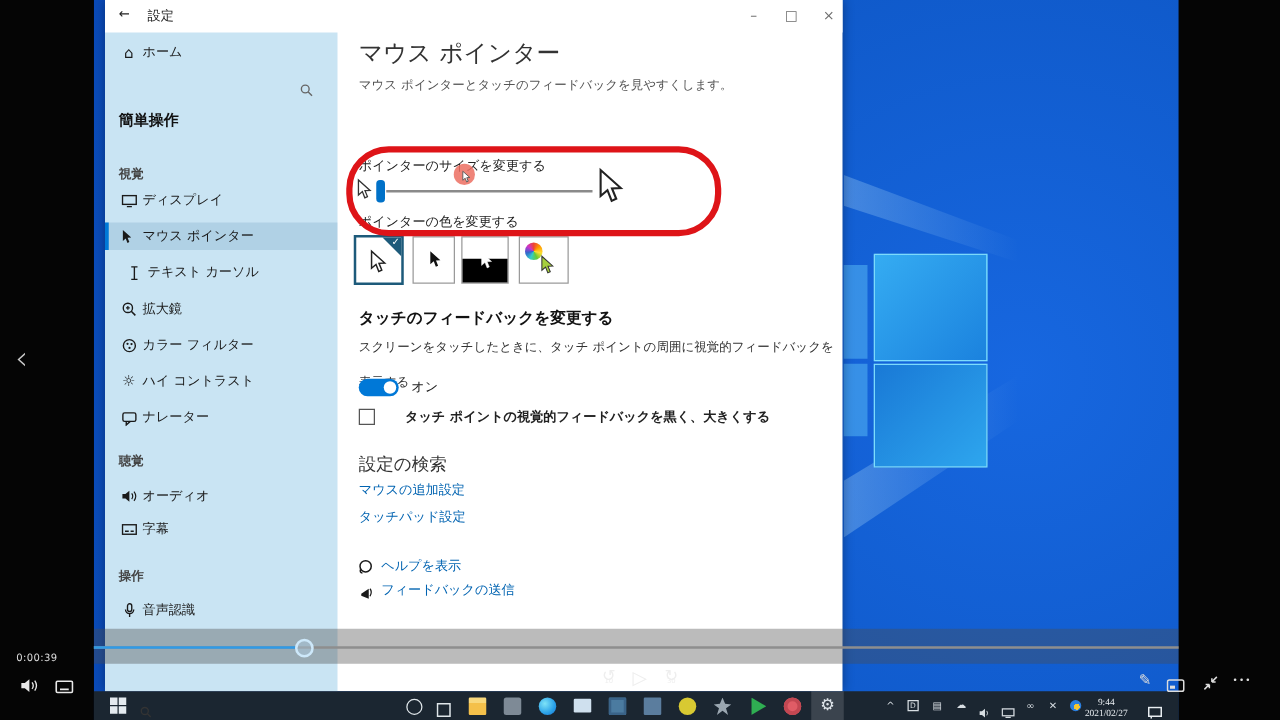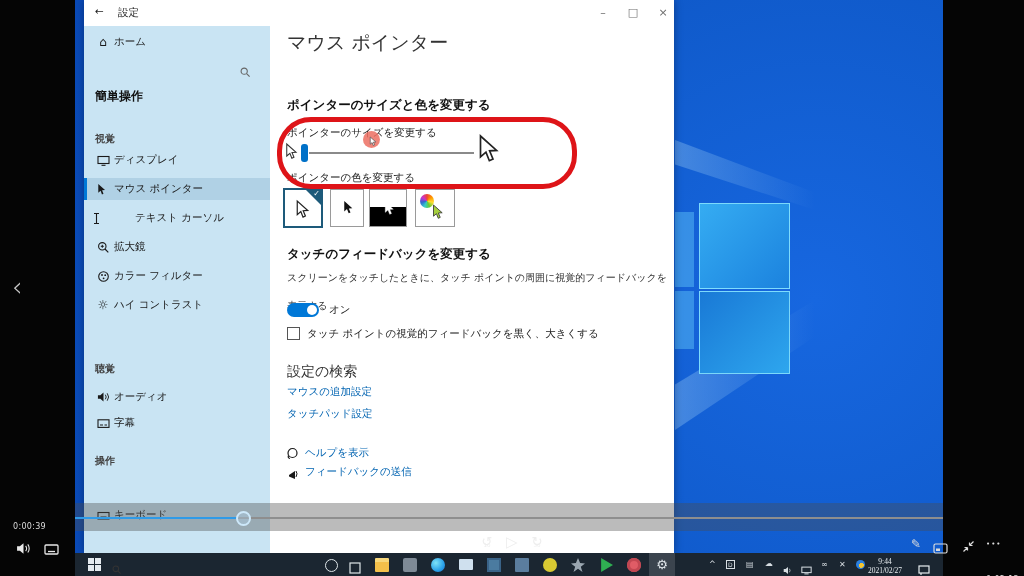--- a/index.html
+++ b/index.html
@@ -212,6 +212,7 @@
   </div>
 
   <div class="abs c-title" style="left:203px;top:30px;">マウス ポインター</div>
+  <div class="abs c-sub" style="left:203px;top:61px;">マウス ポインターとタッチのフィードバックを見やすくします。</div>
   <div class="abs c-sec" style="left:203px;top:97px;">ポインターのサイズと色を変更する</div>
 
   <div class="abs c-lbl" style="left:203px;top:126px;">ポインターのサイズを変更する</div>

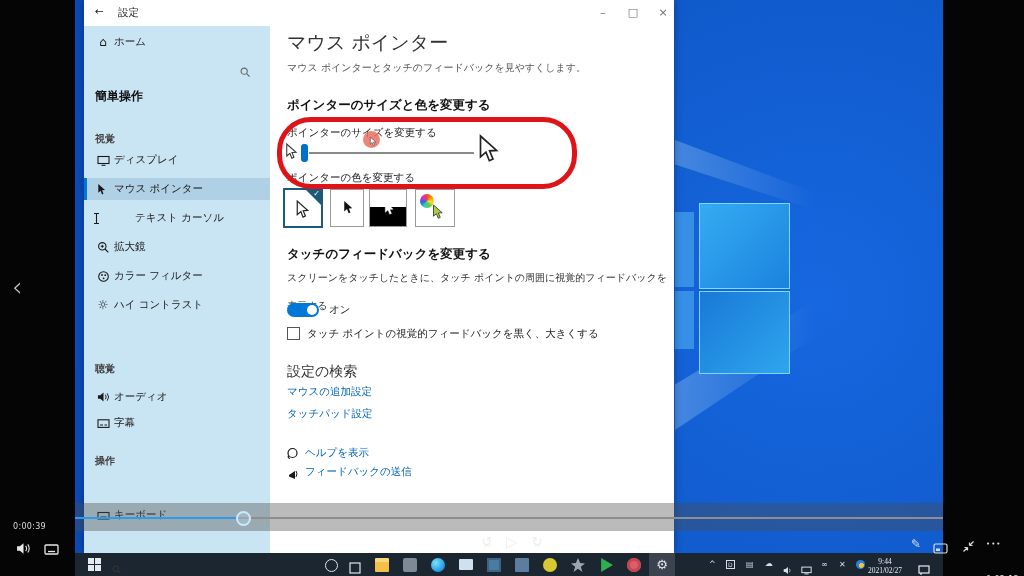--- a/index.html
+++ b/index.html
@@ -213,7 +213,6 @@
 
   <div class="abs c-title" style="left:203px;top:30px;">マウス ポインター</div>
   <div class="abs c-sub" style="left:203px;top:61px;">マウス ポインターとタッチのフィードバックを見やすくします。</div>
-  <div class="abs c-sec" style="left:203px;top:97px;">ポインターのサイズと色を変更する</div>
 
   <div class="abs c-lbl" style="left:203px;top:126px;">ポインターのサイズを変更する</div>
 

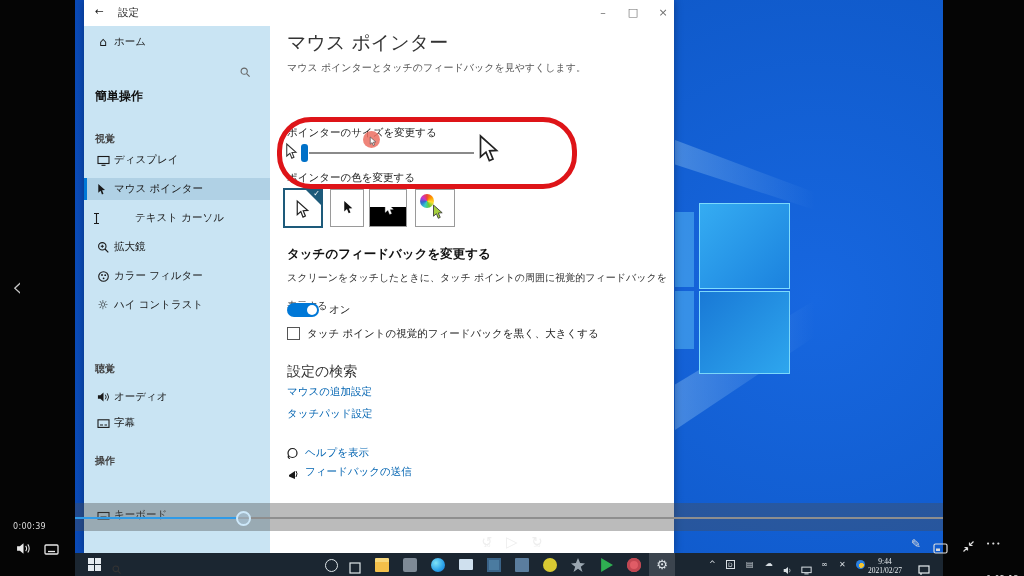--- a/index.html
+++ b/index.html
@@ -137,7 +137,7 @@
       <span class="sb-label">マウス ポインター</span>
     </div>
 
-    <div class="abs sb-row" style="left:1px;top:181px;width:170px;gap:28px;">
+    <div class="abs sb-row" style="left:12px;top:181px;width:170px;">
       <span class="ic">
         <svg width="13" height="13" viewBox="0 0 13 13">
             <path d="M4 1.5 h5 M6.5 1.5 v10 M4 11.5 h5" fill="none" stroke="#1a1a1a" stroke-width="1.1"></path>

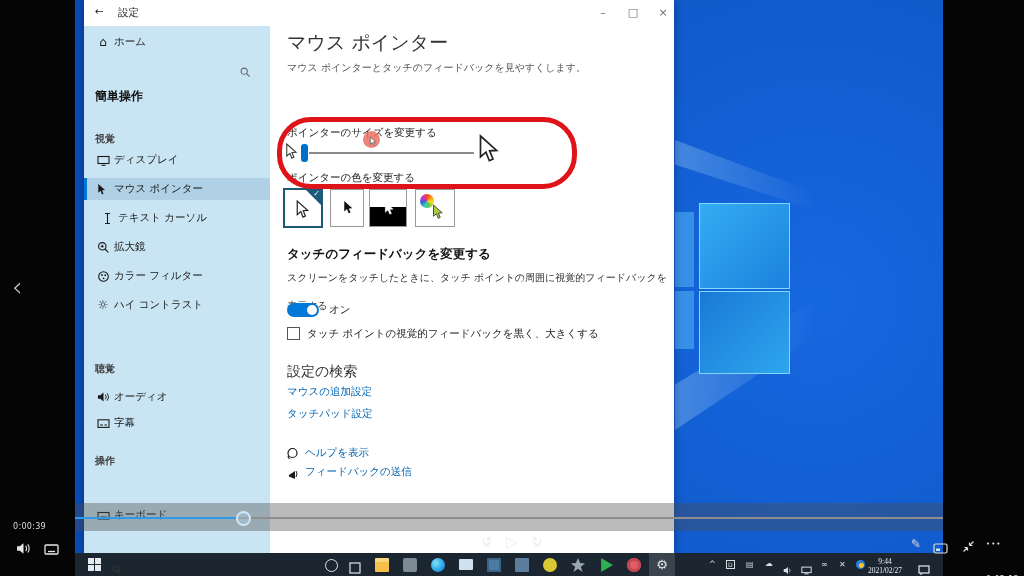--- a/index.html
+++ b/index.html
@@ -174,6 +174,15 @@
       <span class="sb-label">ハイ コントラスト</span>
     </div>
 
+    <div class="abs sb-row" style="left:8px;top:297px;width:170px;">
+      <span class="ic">
+        <svg width="13" height="13" viewBox="0 0 13 13">
+            <rect x="1.3" y="2.3" width="10.4" height="6.8" rx="1.4" fill="none" stroke="#1a1a1a" stroke-width="1.1"></rect>
+            <path d="M4 9.1 L4 12 L7.2 9.1" fill="none" stroke="#1a1a1a" stroke-width="1.1"></path>
+          </svg>
+      </span>
+      <span class="sb-label">ナレーター</span>
+    </div>
 
     <div class="abs sb-group" style="left:11px;top:336px;">聴覚</div>
 

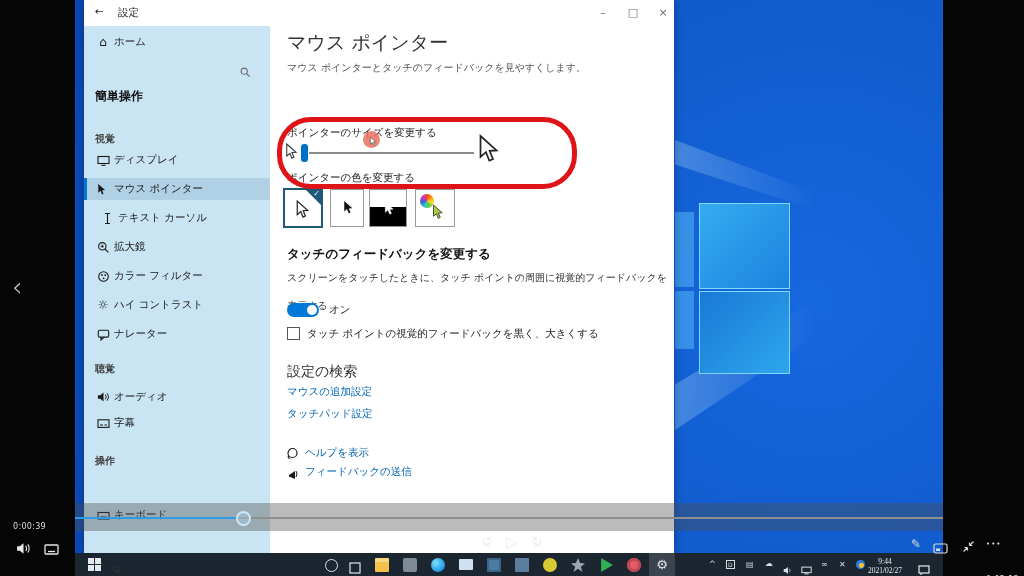--- a/index.html
+++ b/index.html
@@ -275,7 +275,7 @@
   <div class="abs c-lbl" style="left:245px;top:303px;">オン</div>
 
   <div class="abs cbx" style="left:203px;top:327px;"></div>
-  <div class="abs c-lbl" style="left:223px;top:327px;">タッチ ポイントの視覚的フィードバックを黒く、大きくする</div>
+  <div class="abs c-lbl" style="left:240px;top:327px;font-weight:bold;">タッチ ポイントの視覚的フィードバックを黒く、大きくする</div>
 
   <div class="abs c-rel" style="left:203px;top:363px;">設定の検索</div>
   <div class="abs c-link" style="left:203px;top:385px;">マウスの追加設定</div>

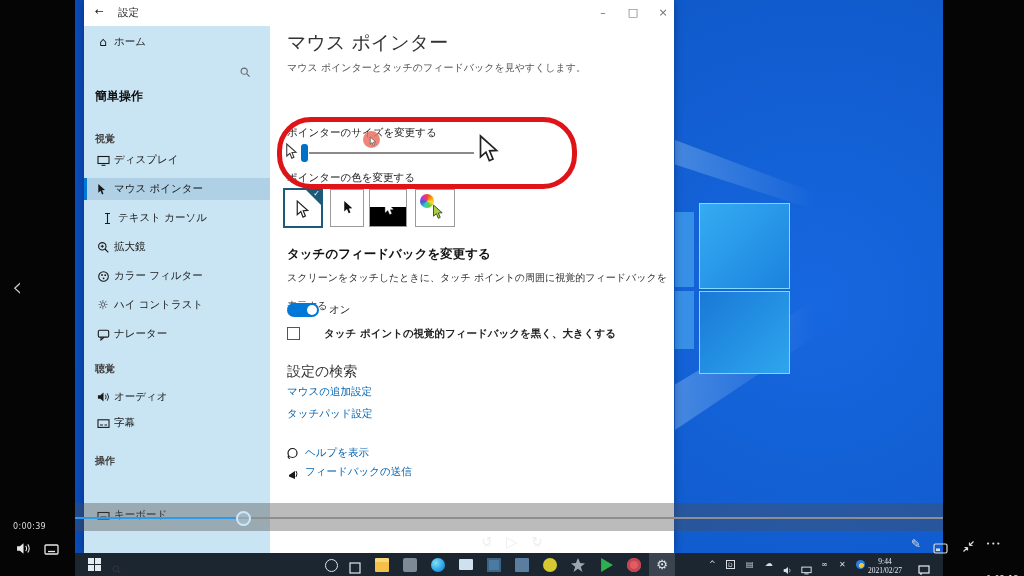--- a/index.html
+++ b/index.html
@@ -208,6 +208,15 @@
 
     <div class="abs sb-group" style="left:11px;top:428px;">操作</div>
 
+    <div class="abs sb-row" style="left:8px;top:451px;width:170px;">
+      <span class="ic">
+        <svg width="13" height="13" viewBox="0 0 13 13">
+            <rect x="5" y="1" width="3.4" height="6.2" rx="1.7" fill="none" stroke="#1a1a1a" stroke-width="1.1"></rect>
+            <path d="M3.4 5.6 a3.3 3.3 0 0 0 6.6 0 M6.7 9 v2.5" fill="none" stroke="#1a1a1a" stroke-width="1.1"></path>
+          </svg>
+      </span>
+      <span class="sb-label">音声認識</span>
+    </div>
 
     <div class="abs sb-row" style="left:8px;top:478px;width:170px;">
       <span class="ic">

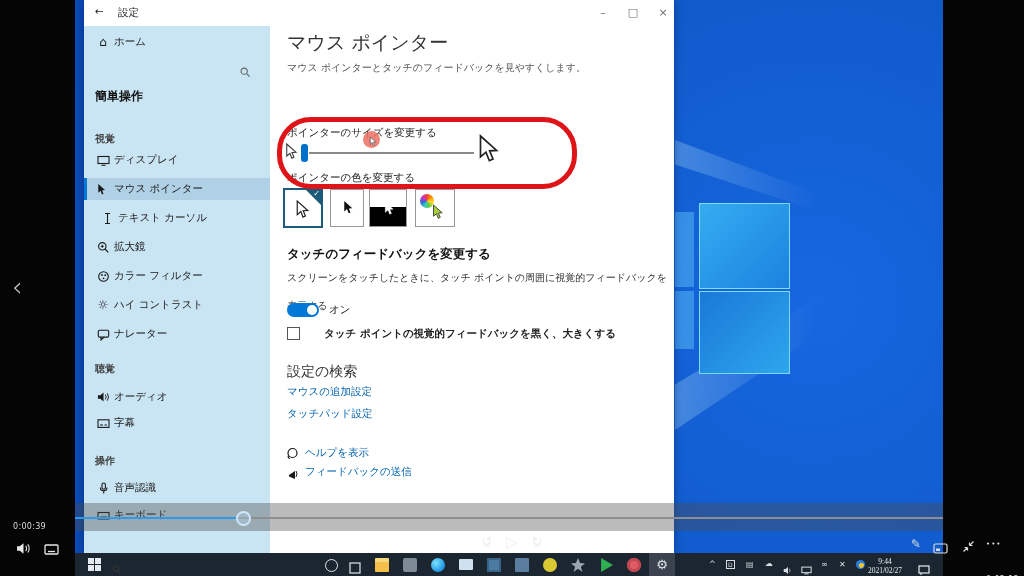--- a/index.html
+++ b/index.html
@@ -218,15 +218,6 @@
       <span class="sb-label">音声認識</span>
     </div>
 
-    <div class="abs sb-row" style="left:8px;top:478px;width:170px;">
-      <span class="ic">
-        <svg width="13" height="13" viewBox="0 0 13 13">
-            <rect x="1" y="3.5" width="11" height="6.5" fill="none" stroke="#1a1a1a" stroke-width="1.1"></rect>
-            <line x1="3.5" y1="8" x2="9.5" y2="8" stroke="#1a1a1a" stroke-width="1"></line>
-          </svg>
-      </span>
-      <span class="sb-label">キーボード</span>
-    </div>
   </div>
 
   <div class="abs c-title" style="left:203px;top:30px;">マウス ポインター</div>

